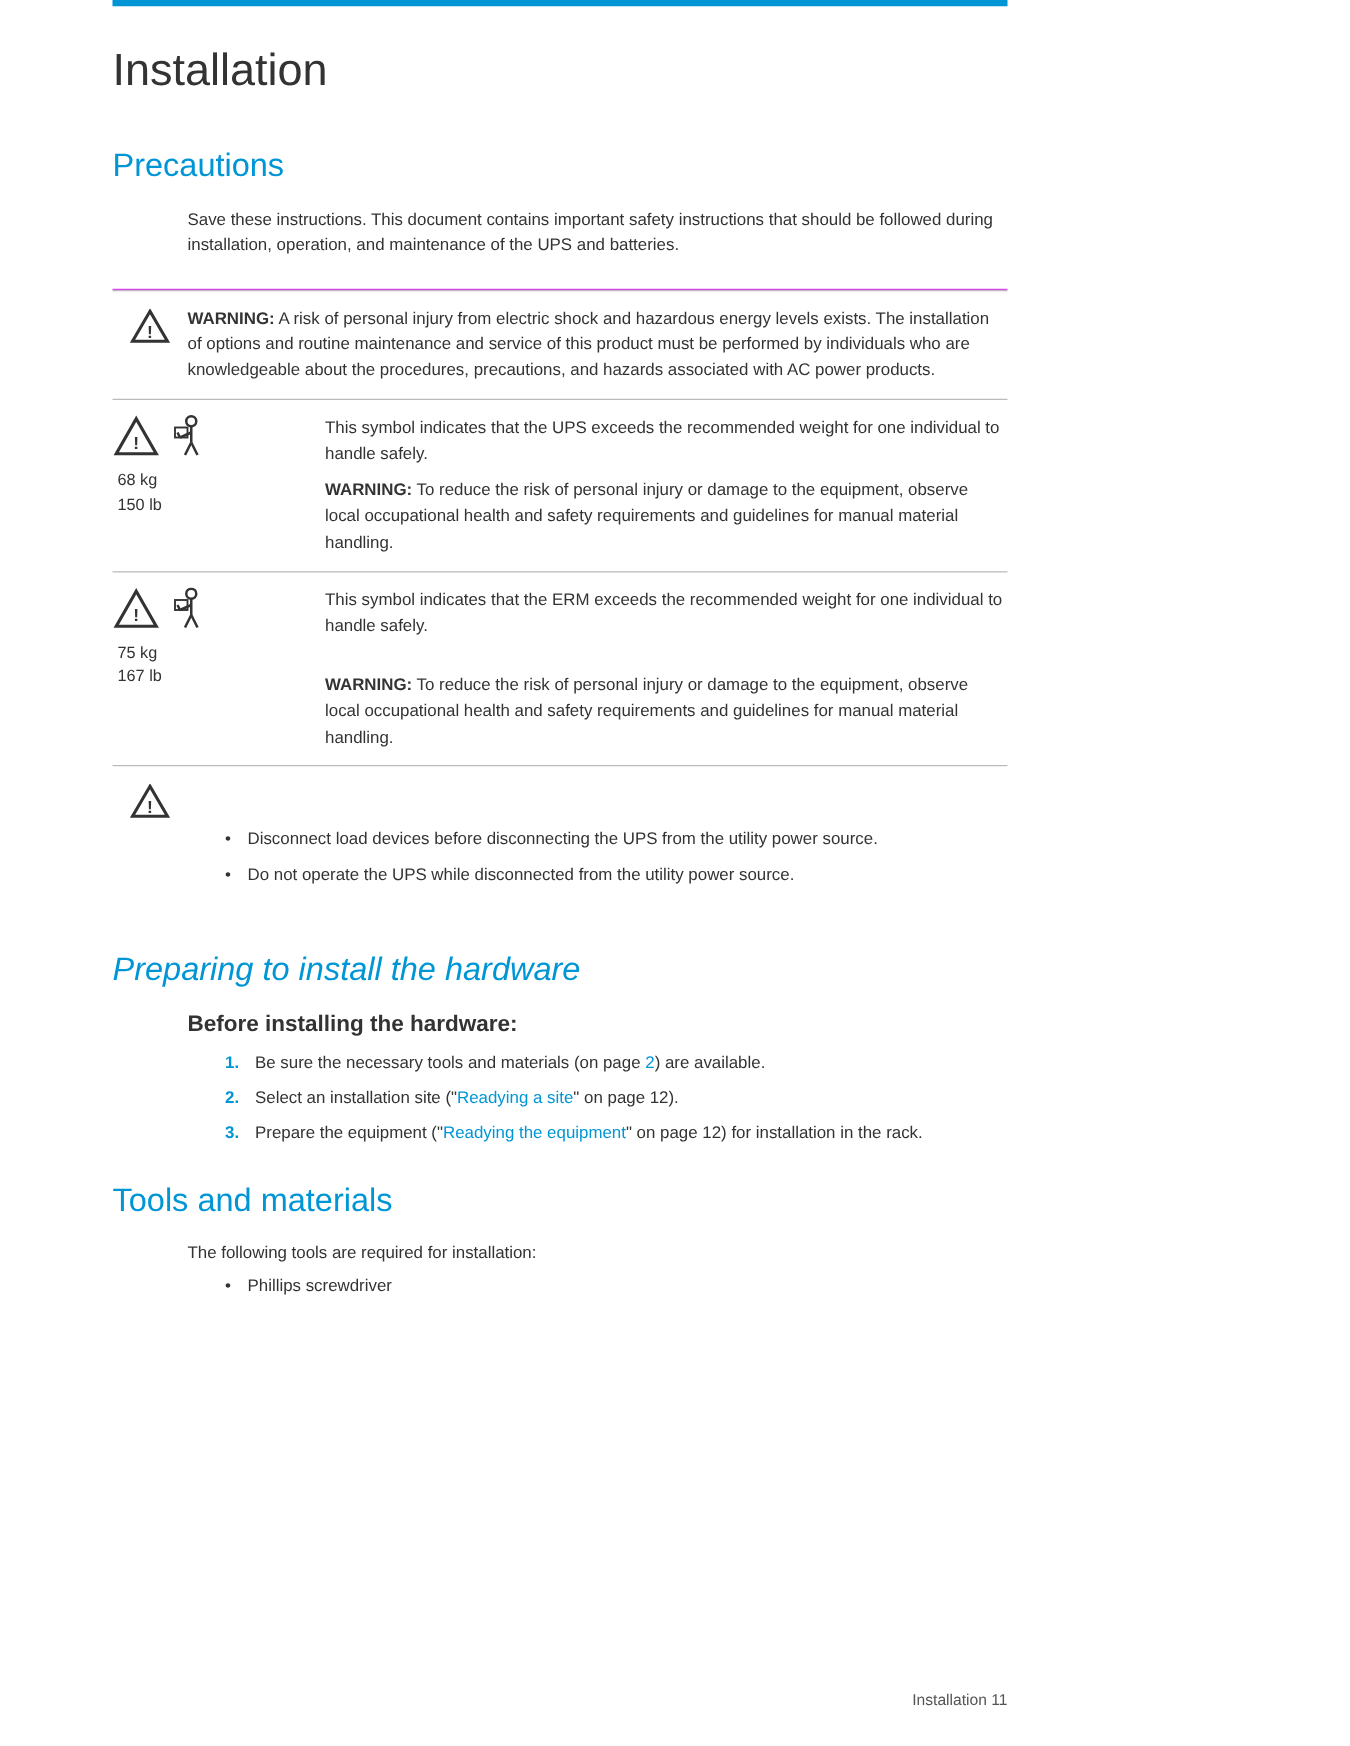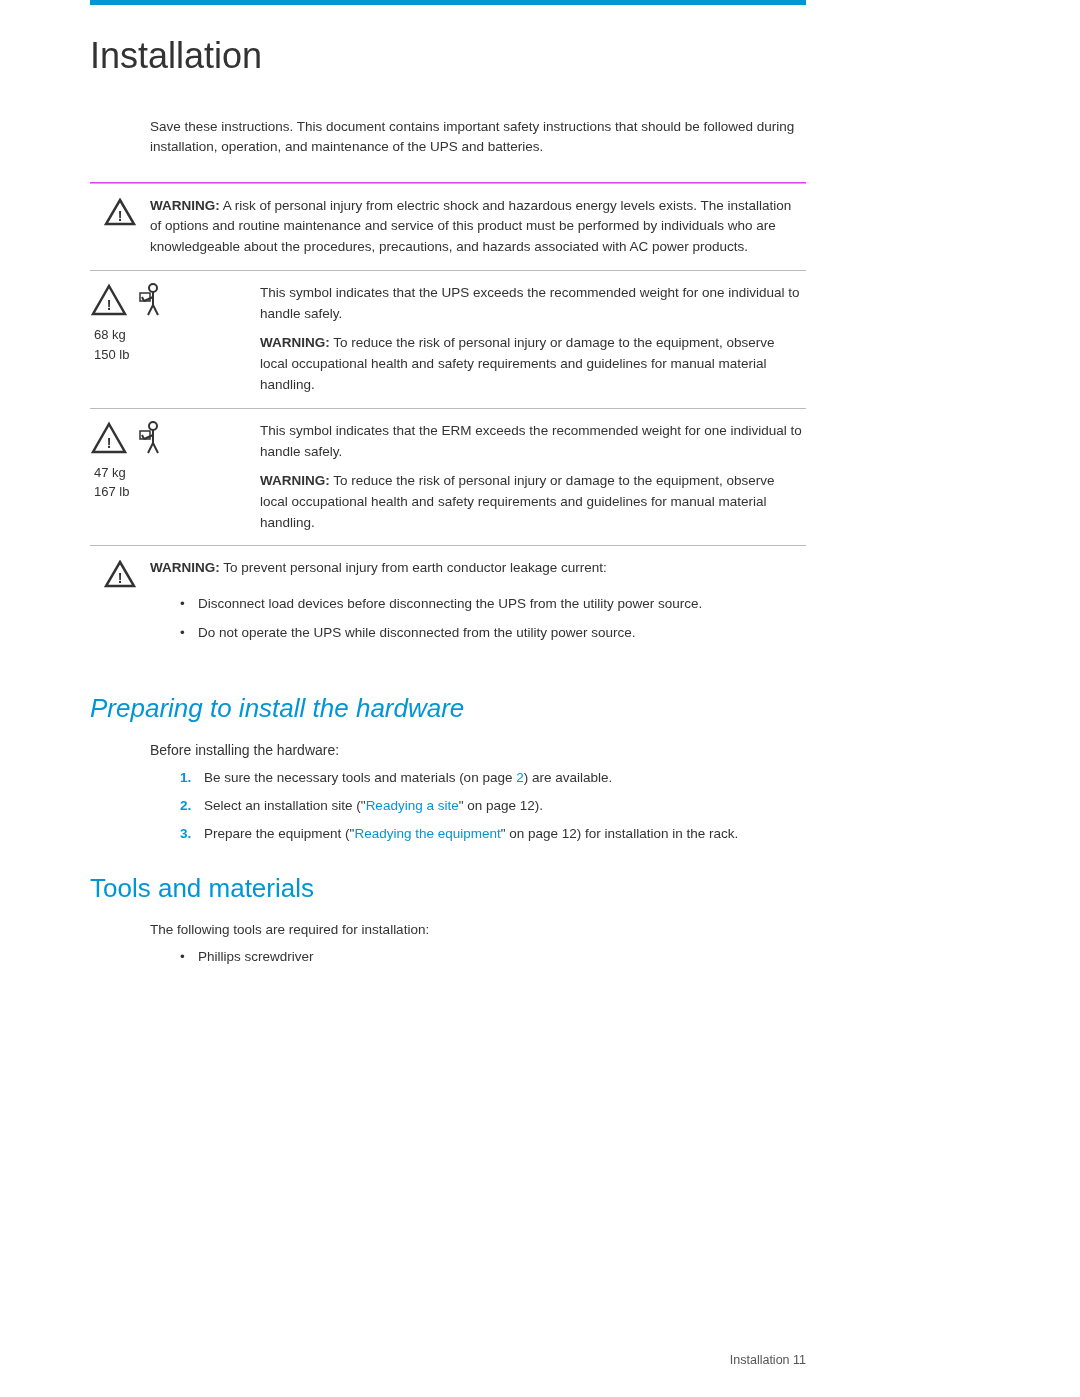--- a/index.html
+++ b/index.html
@@ -218,6 +218,7 @@
 
   <h1 class="chapter-title">Installation</h1>
 
+  <h2 class="section-heading">Precautions</h2>
 
   <div class="precautions-intro">
     <p class="intro-text">Save these instructions. This document contains important safety instructions that should be followed during installation, operation, and maintenance of the UPS and batteries.</p>

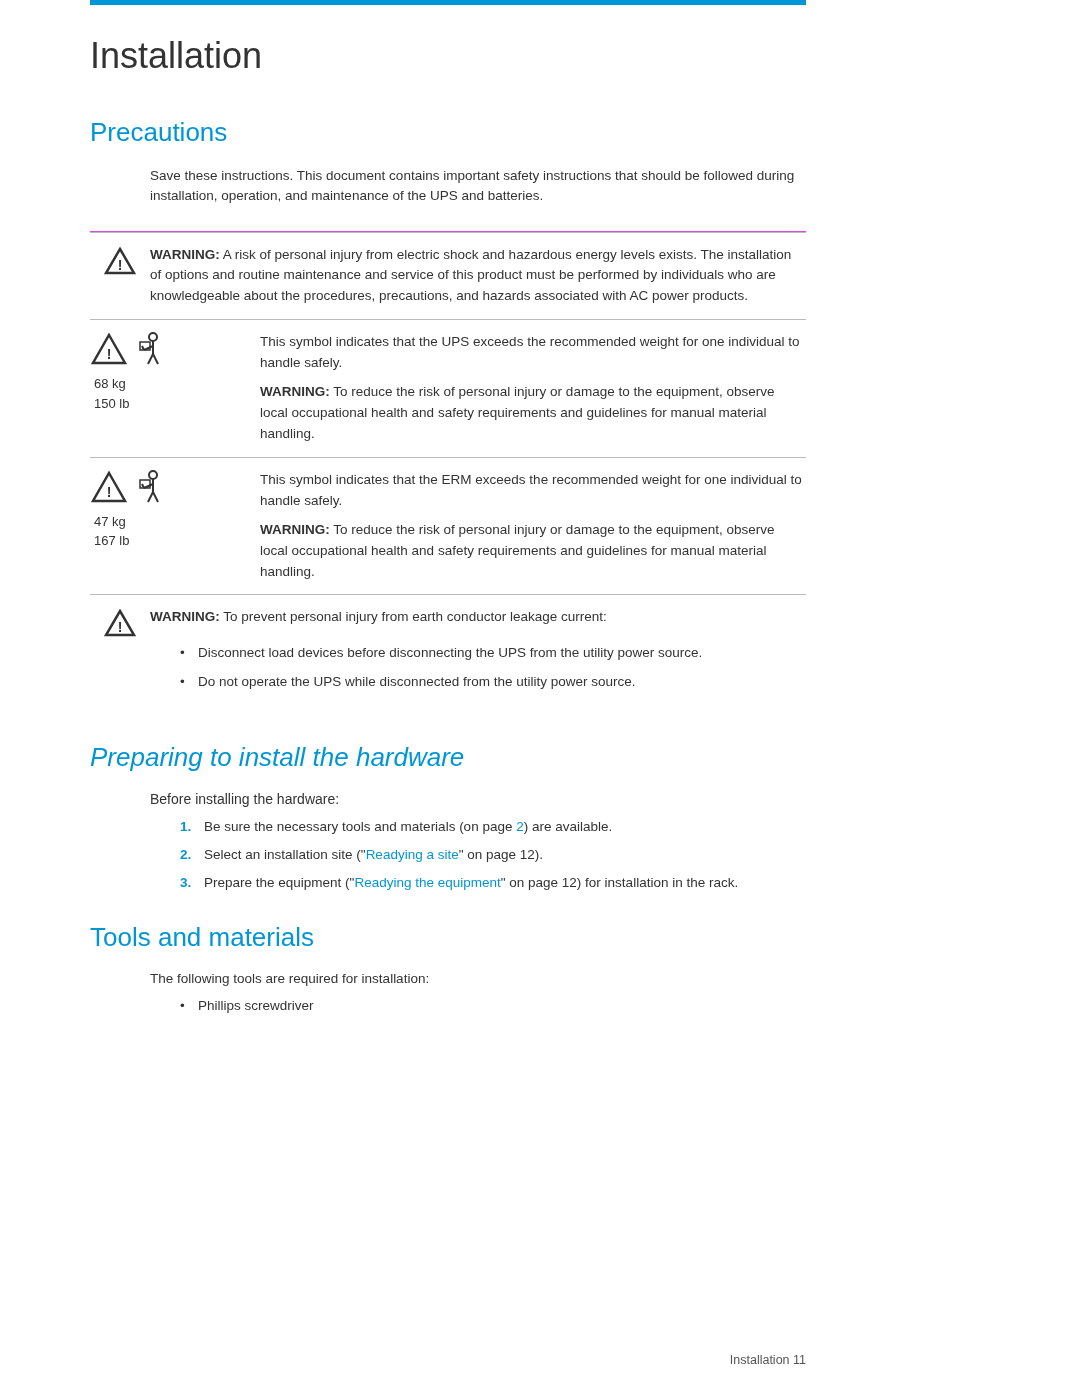--- a/index.html
+++ b/index.html
@@ -295,7 +295,7 @@
         </div>
       </div>
       <div class="weight-content">
-        <p style="margin-bottom:8px; font-size:13.5px;">This symbol indicates that the ERM exceeds the recommended weight for one individual to handle safely.</p>
+        <p style="margin-bottom:26px; font-size:13.5px;">This symbol indicates that the ERM exceeds the recommended weight for one individual to handle safely.</p>
         <p style="font-size:13.5px; line-height:1.55;">
           <span class="warning-label">WARNING:</span><span> To reduce the risk of personal injury or damage to the equipment, observe local occupational health and safety requirements and guidelines for manual material handling.</span>
         </p>

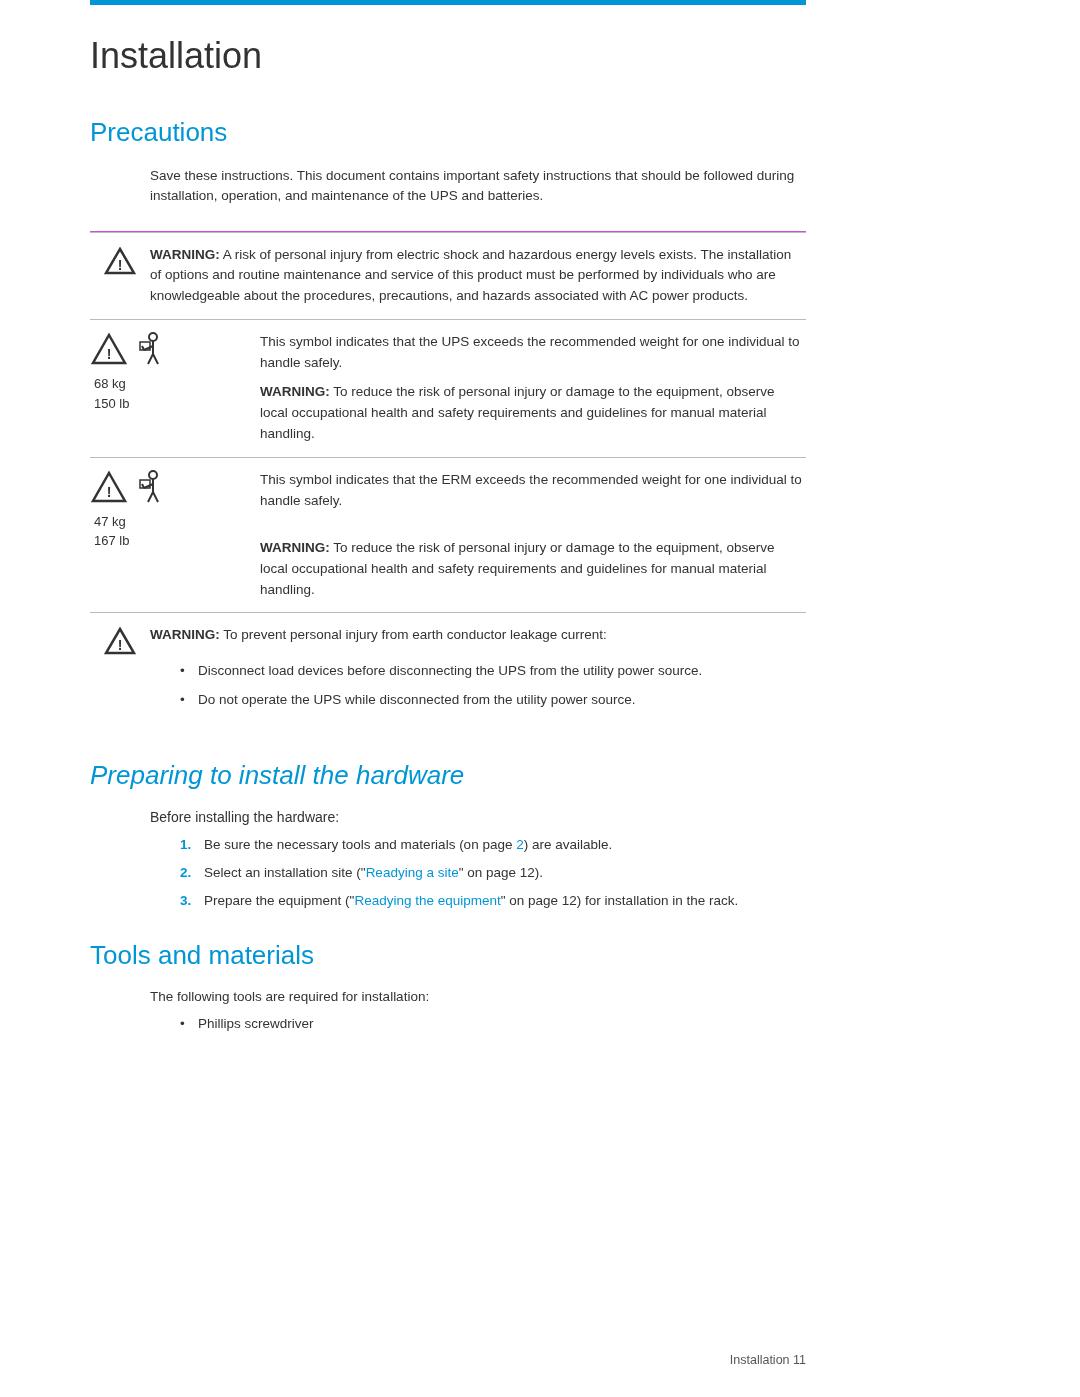--- a/index.html
+++ b/index.html
@@ -290,7 +290,7 @@
           </svg>
         </div>
         <div class="weight-numbers">
-          <div>47 kg</div>
+          <div>75 kg</div>
           <div>167 lb</div>
         </div>
       </div>

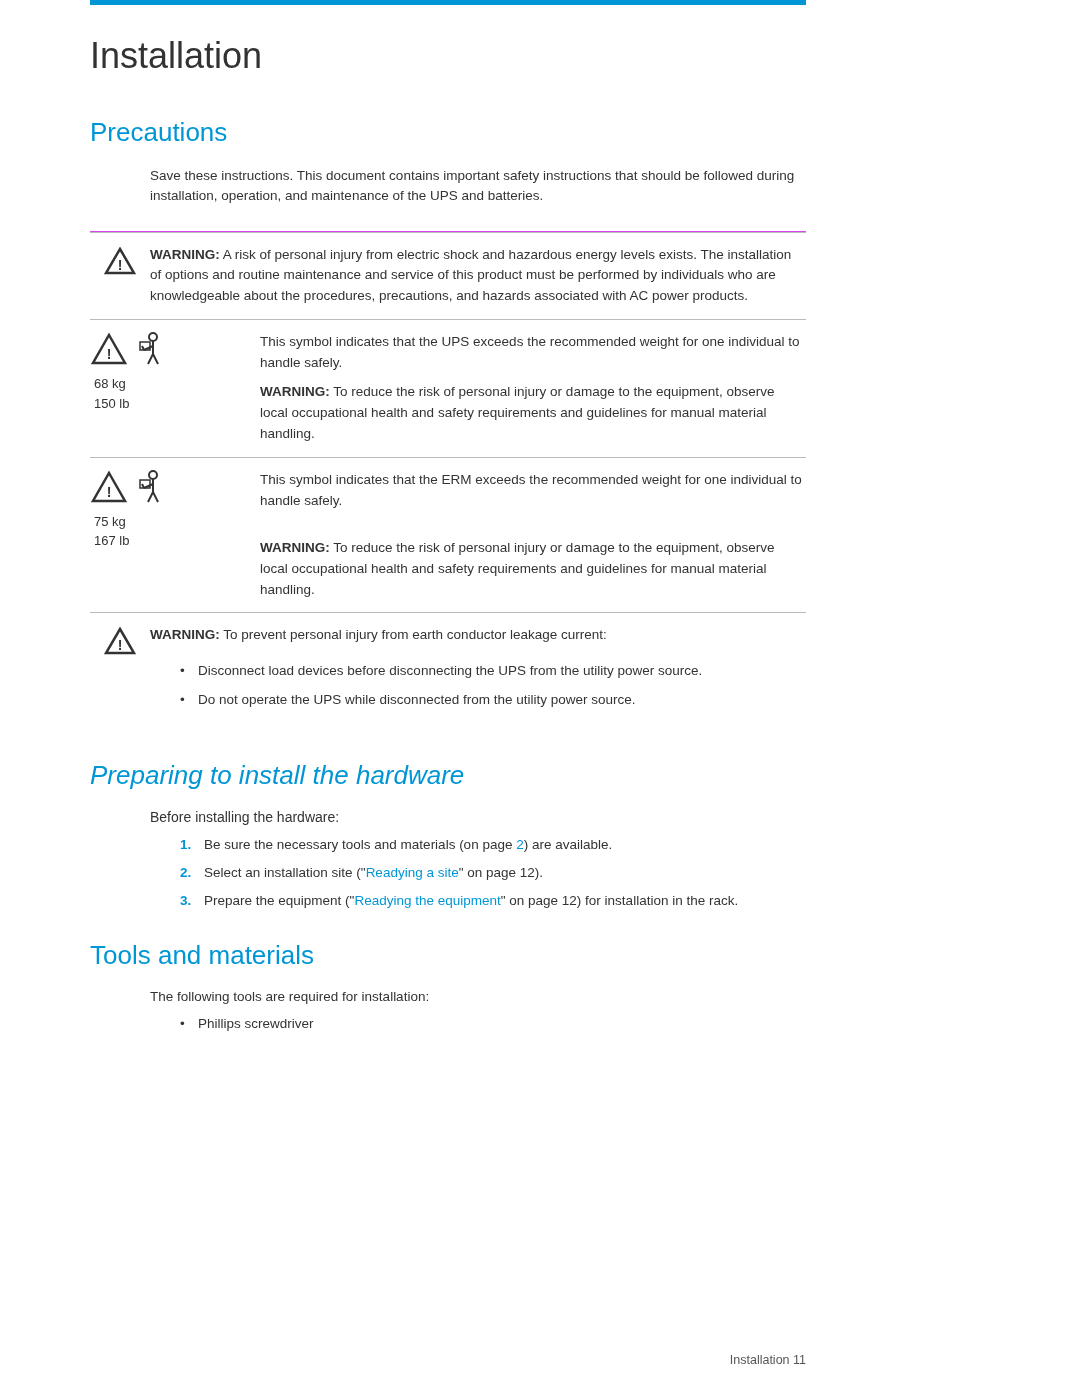--- a/index.html
+++ b/index.html
@@ -309,9 +309,6 @@
             <polygon points="16,2 30,26 2,26" fill="none" stroke="#333" stroke-width="2.5"></polygon>
             <text x="16" y="23" text-anchor="middle" font-size="14" font-weight="bold" fill="#333">!</text>
           </svg>
-        </div>
-        <div class="warning-text">
-          <span class="warning-label">WARNING:</span><span> To prevent personal injury from earth conductor leakage current:</span>
         </div>
       </div>
       <div style="margin-left:60px; margin-top:6px;">

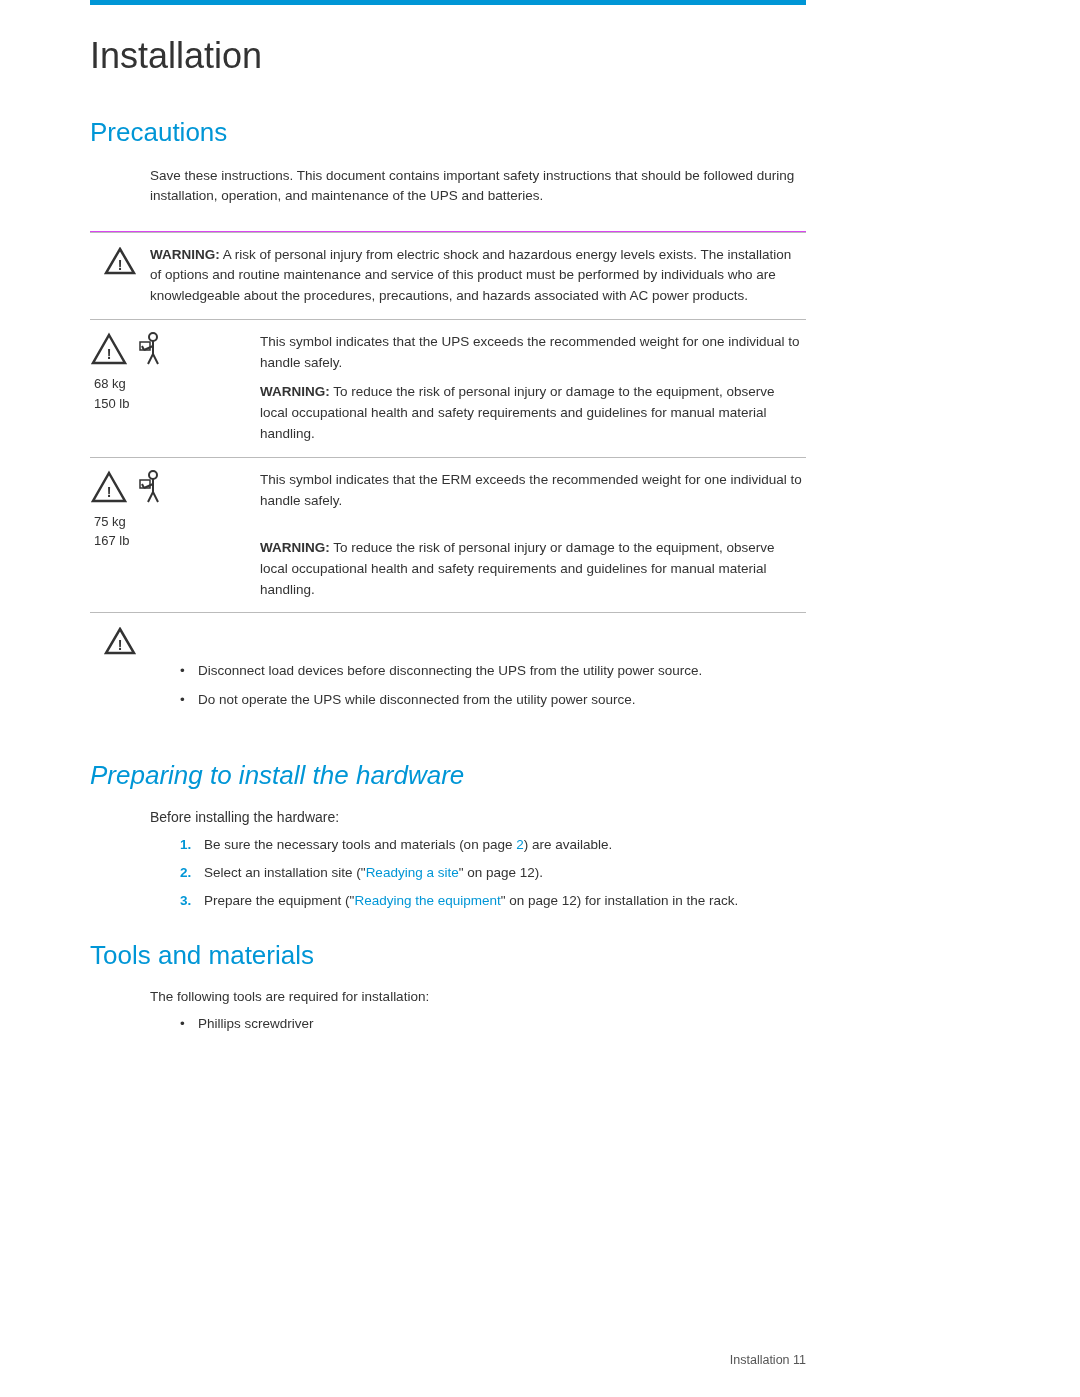--- a/index.html
+++ b/index.html
@@ -122,8 +122,9 @@
 
     .before-text {
       margin-left: 60px;
-      font-size: 14px;
+      font-size: 18px;
       margin-bottom: 10px;
+      font-weight: bold;
     }
 
     

